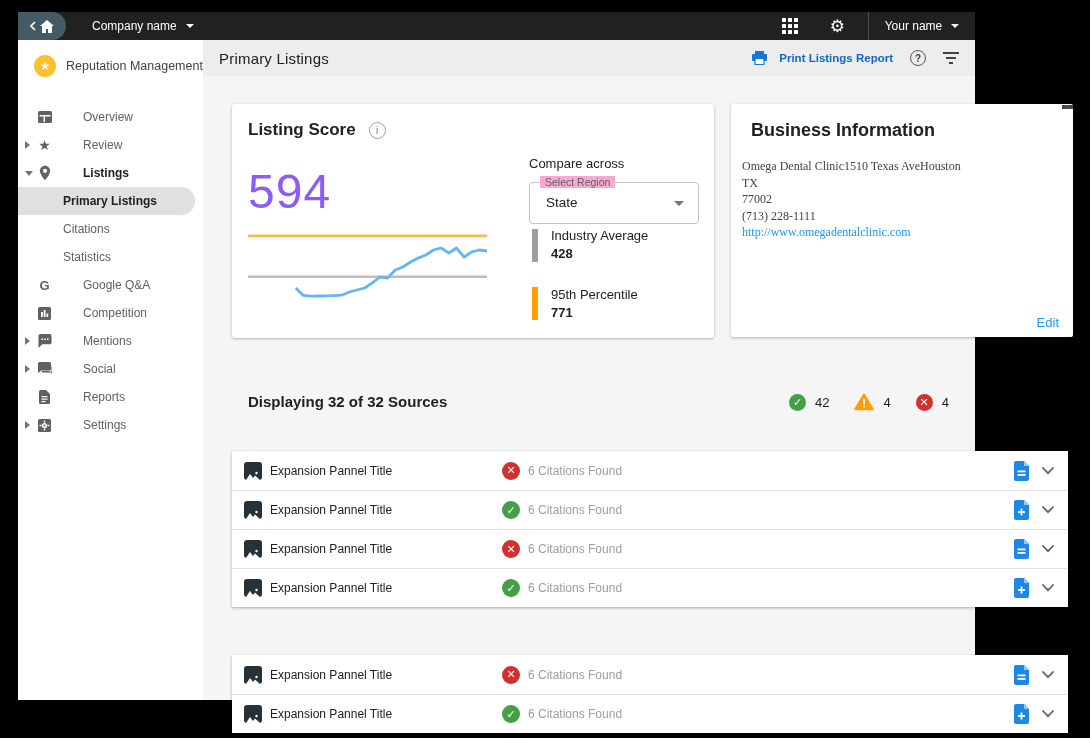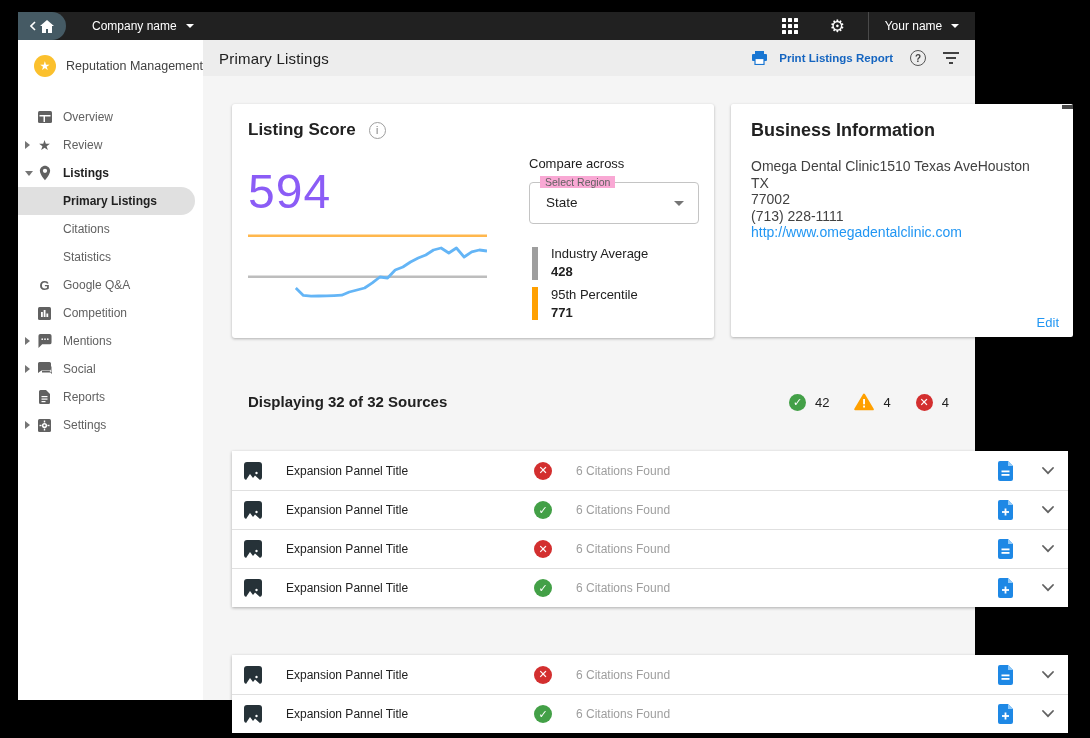--- a/index.html
+++ b/index.html
@@ -42,7 +42,7 @@
   .nav-caret.down  { border-left:4px solid transparent; border-right:4px solid transparent; border-top:5px solid #757575; }
   .nav-ico { position:absolute; left:19px; width:15px; height:15px; display:flex;
              align-items:center; justify-content:center; color:#616161; }
-  .nav-label { margin-left:45px; }
+  .nav-label { margin-left:65px; }
   .nav-item.section-active .nav-label { color:#212121; font-weight:bold; }
   .nav-sub { height:28px; display:flex; align-items:center; font-size:12px; color:#616161; cursor:pointer; }
   .nav-sub .nav-label { margin-left:45px; }

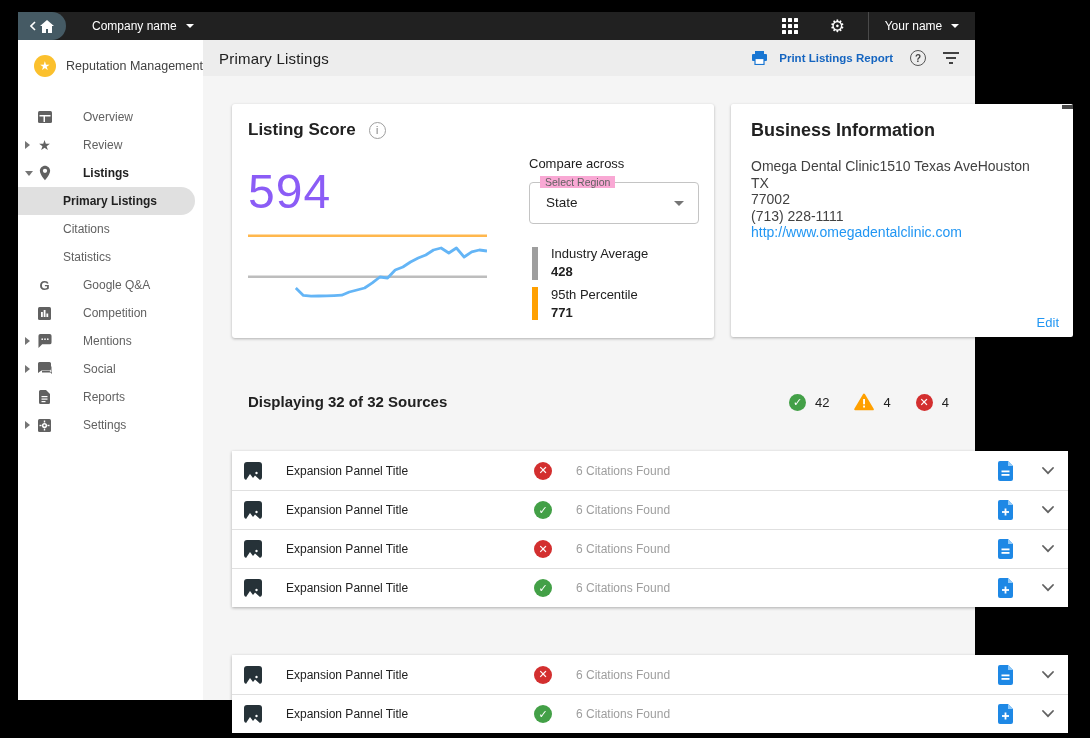--- a/index.html
+++ b/index.html
@@ -90,7 +90,7 @@
   
   .bi-card { left:731px; top:104px; width:342px; height:233px; border-radius:2px; }
   .bi-title { position:absolute; left:20px; top:16px; font-size:18px; font-weight:bold;text-align:right; }
-  .bi-lines { position:absolute; left:20px; top:54px; font-size:14px; color:#424242; line-height:16.5px; }
+  .bi-lines { position:absolute; left:11px; top:54px; font-size:12px; color:#424242; line-height:16.5px;font-family:Liberation Serif, serif; }
   .bi-link { color:#2196F3; text-decoration:none; cursor:pointer; }
   .bi-edit { position:absolute; right:14px; bottom:7px; font-size:13px; color:#2196F3; cursor:pointer;padding-left:44px; }
   .bi-scrollthumb { position:absolute; right:0; top:1px; width:11px; height:4px; background:#4a4a4a; }

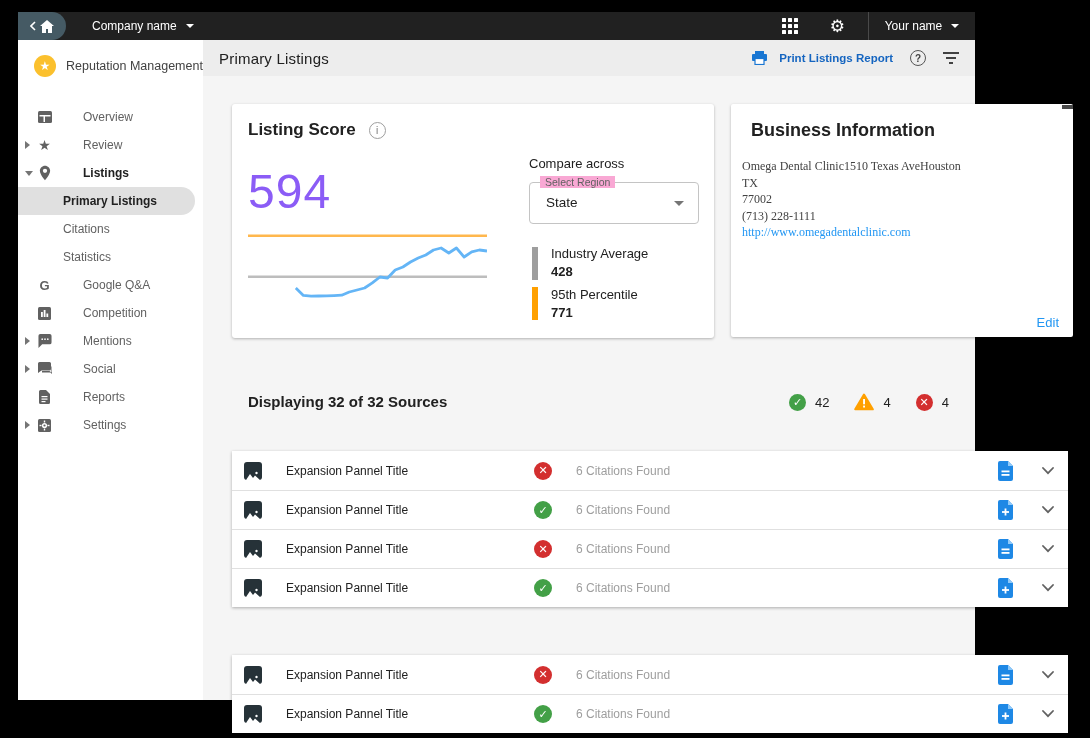--- a/index.html
+++ b/index.html
@@ -304,7 +304,7 @@
     <span class="region-caret"></span>
   </div>
 
-  <div class="legend-item" style="top:140px;align-items:flex-end;">
+  <div class="legend-item" style="top:122px;align-items:flex-end;">
     <span class="legend-chip" style="background: rgb(158, 158, 158);"></span>
     <span><span class="legend-name">Industry Average</span><br>
           <span class="legend-val">428</span></span>

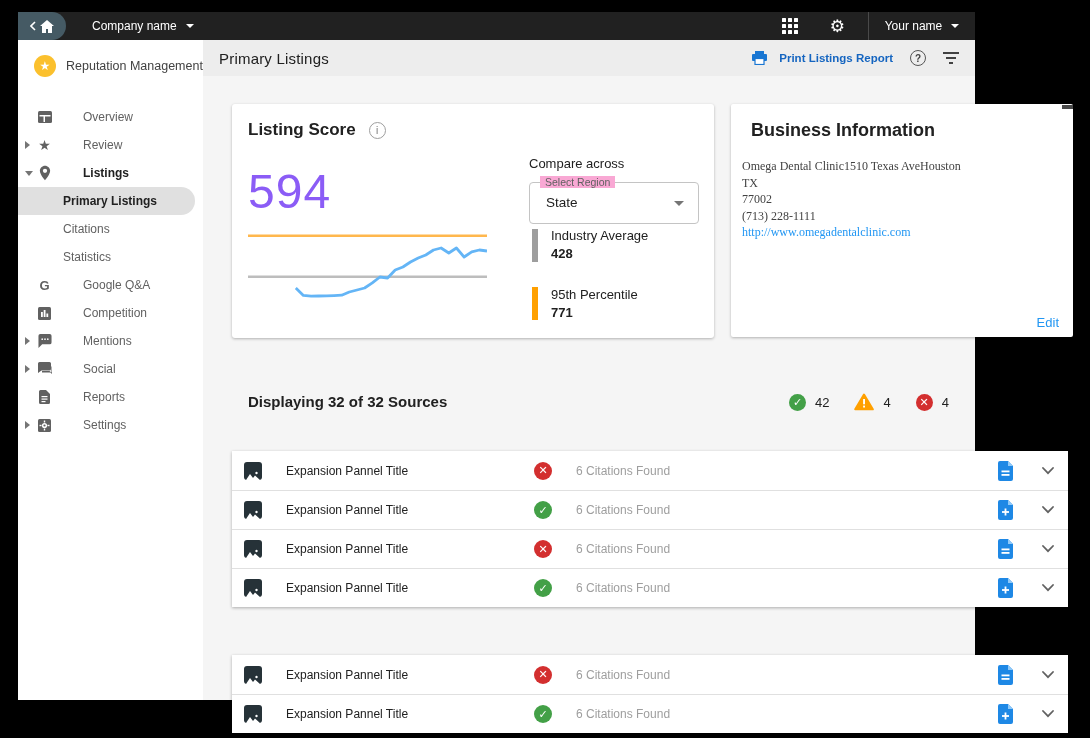--- a/index.html
+++ b/index.html
@@ -113,7 +113,7 @@
   .panel-group { position:absolute; left:232px; width:836px; box-shadow:0 1px 3px rgba(0,0,0,.3); }
   .panel-row { height:39px; background:#fff; display:grid;
                grid-template-columns:26px 232px 26px 1fr 30px 24px;
-               align-items:center; padding:0 8px 0 12px; cursor:pointer;gap:16px; }
+               align-items:center; padding:0 8px 0 12px; cursor:pointer; }
   .panel-row + .panel-row { border-top:1.5px solid #e0e0e0; }
   .img-icon { width:18px; height:18px; border-radius:3px; background:#263238;
               display:flex; align-items:flex-end; justify-content:center; overflow:hidden; }

